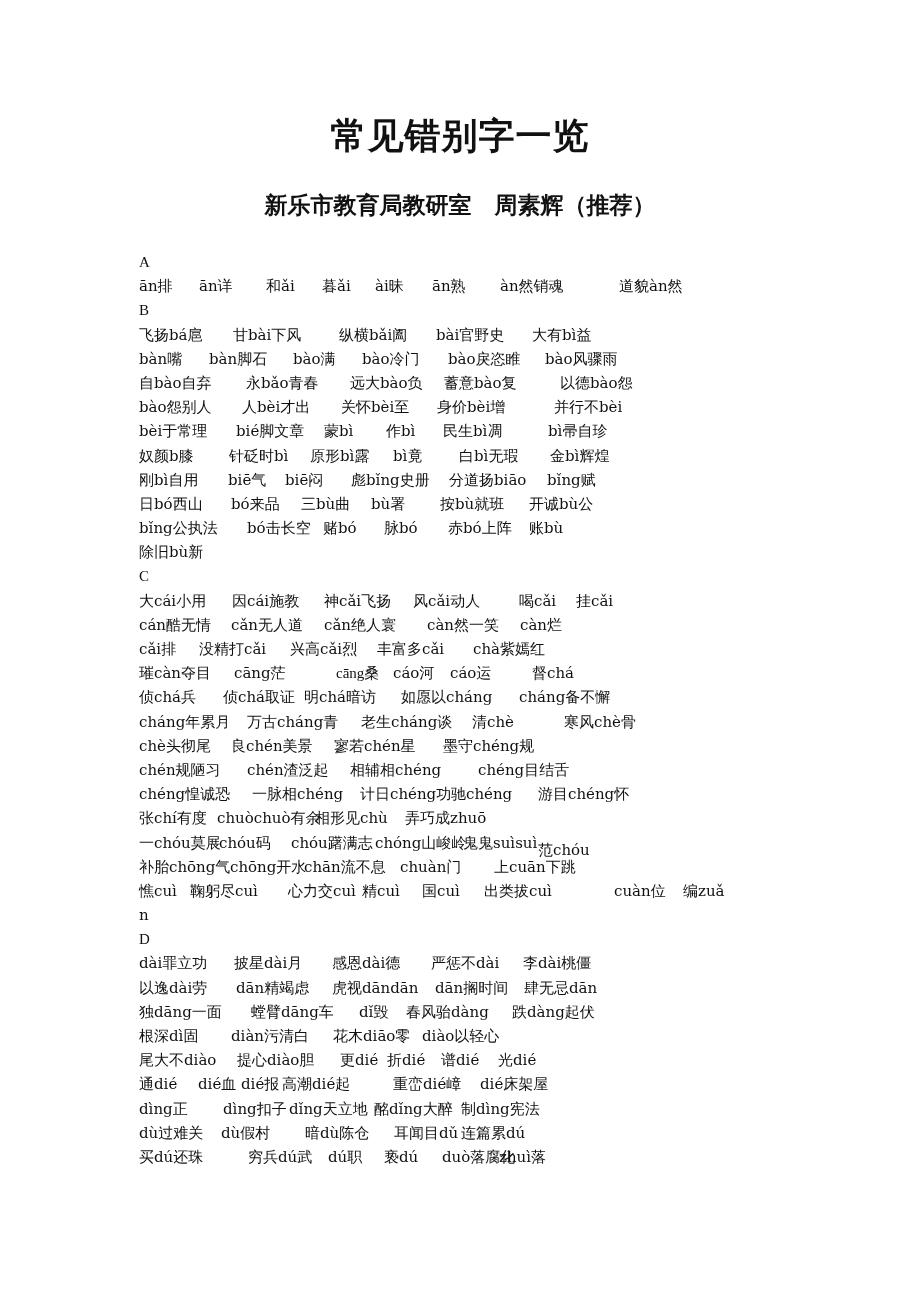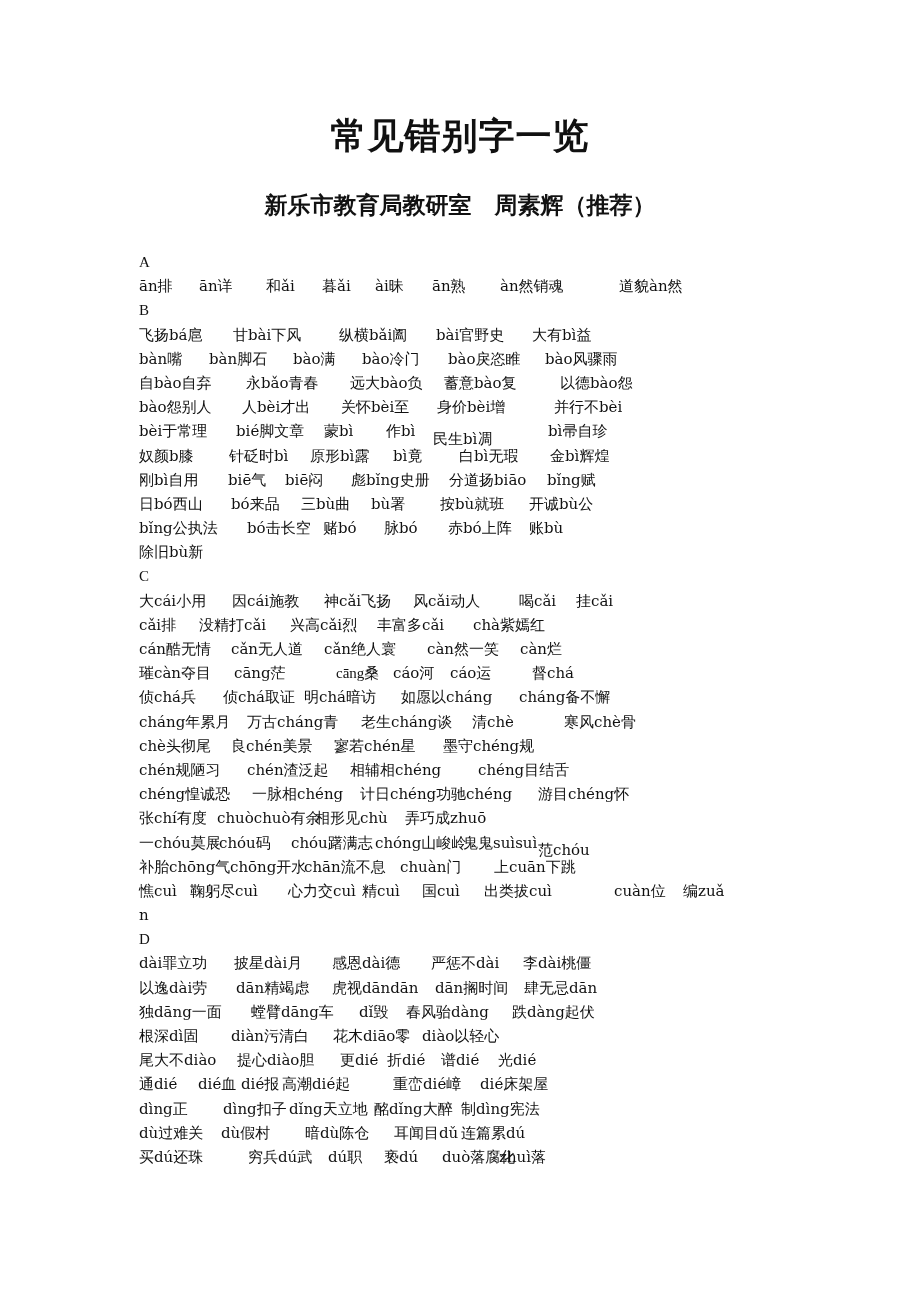--- a/index.html
+++ b/index.html
@@ -81,7 +81,7 @@
       <span class="w" style="left: 97px;">bié脚文章</span>
       <span class="w" style="left: 185px;">蒙bì</span>
       <span class="w" style="left: 247px;">作bì</span>
-      <span class="w" style="left: 294px; margin-top: 8px;">民生bì凋</span>
+      <span class="w" style="left: 304px;">民生bì凋</span>
       <span class="w" style="left: 409px;">bì帚自珍</span>
     </div>
     <div class="line">

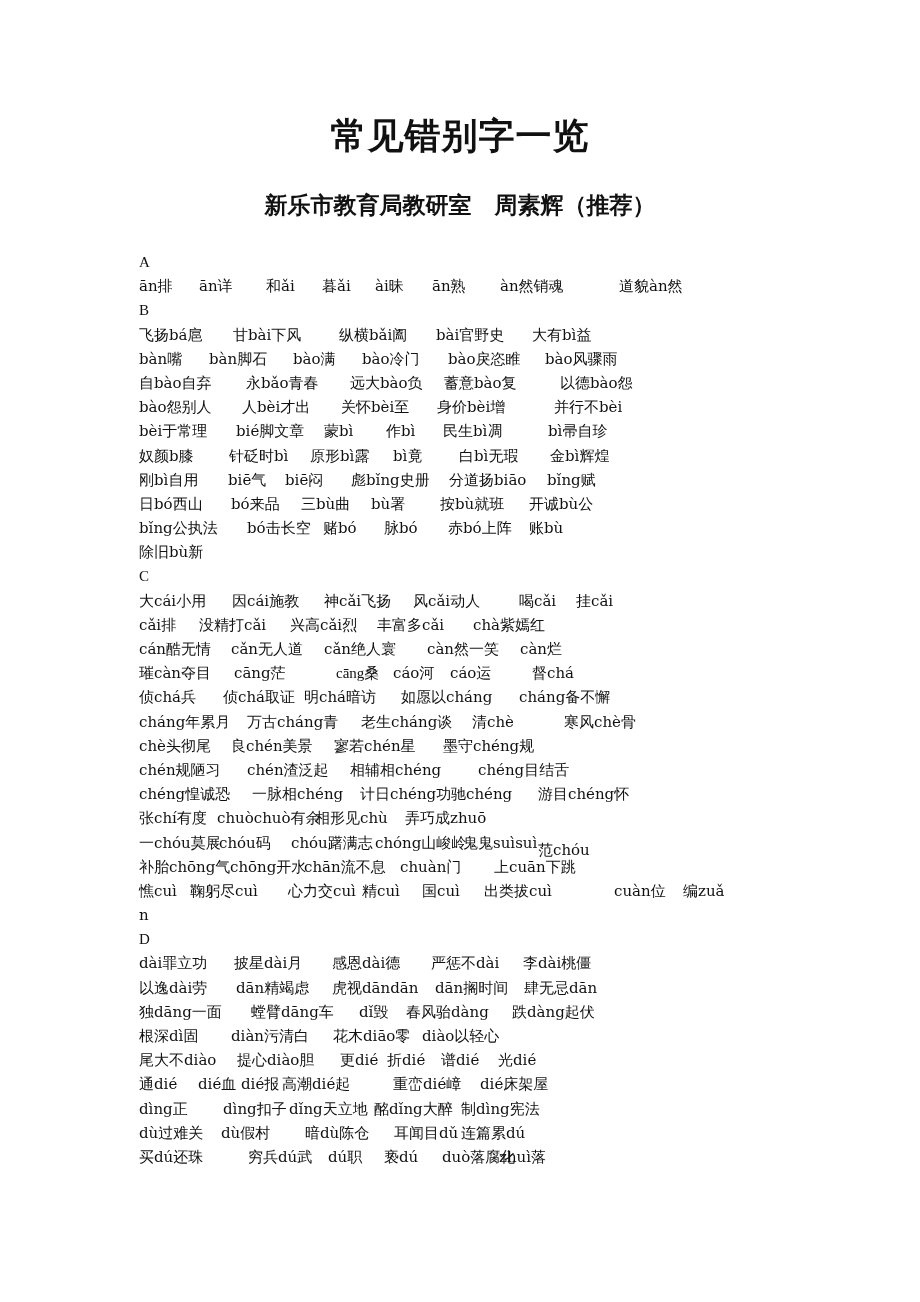--- a/index.html
+++ b/index.html
@@ -129,18 +129,18 @@
       <span class="w" style="left: 437px;">挂cǎi</span>
     </div>
     <div class="line">
+      <span class="w" style="left: 0px;">cán酷无情</span>
+      <span class="w" style="left: 92px;">cǎn无人道</span>
+      <span class="w" style="left: 185px;">cǎn绝人寰</span>
+      <span class="w" style="left: 288px;">càn然一笑</span>
+      <span class="w" style="left: 381px;">càn烂</span>
+    </div>
+    <div class="line">
       <span class="w" style="left: 0px;">cǎi排</span>
       <span class="w" style="left: 60px;">没精打cǎi</span>
       <span class="w" style="left: 151px;">兴高cǎi烈</span>
       <span class="w" style="left: 238px;">丰富多cǎi</span>
       <span class="w" style="left: 334px;">chà紫嫣红</span>
-    </div>
-    <div class="line">
-      <span class="w" style="left: 0px;">cán酷无情</span>
-      <span class="w" style="left: 92px;">cǎn无人道</span>
-      <span class="w" style="left: 185px;">cǎn绝人寰</span>
-      <span class="w" style="left: 288px;">càn然一笑</span>
-      <span class="w" style="left: 381px;">càn烂</span>
     </div>
     <div class="line">
       <span class="w" style="left: 0px;">璀càn夺目</span>

